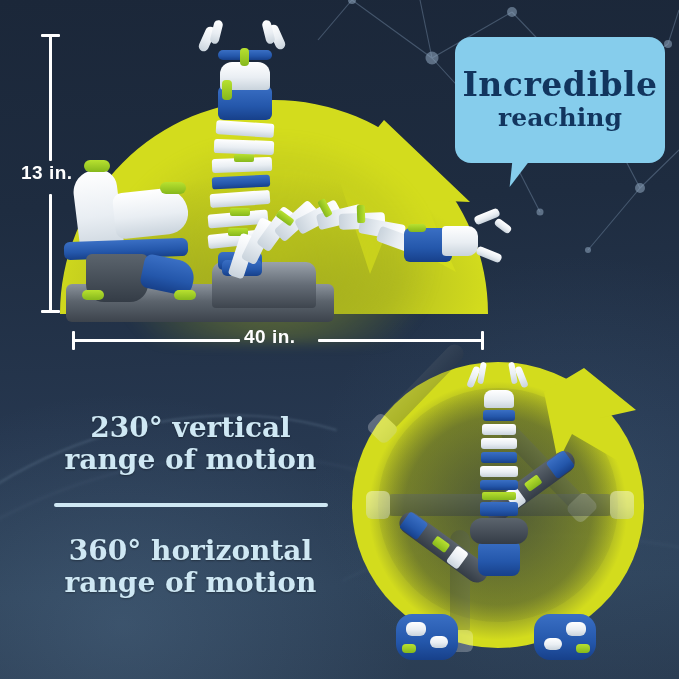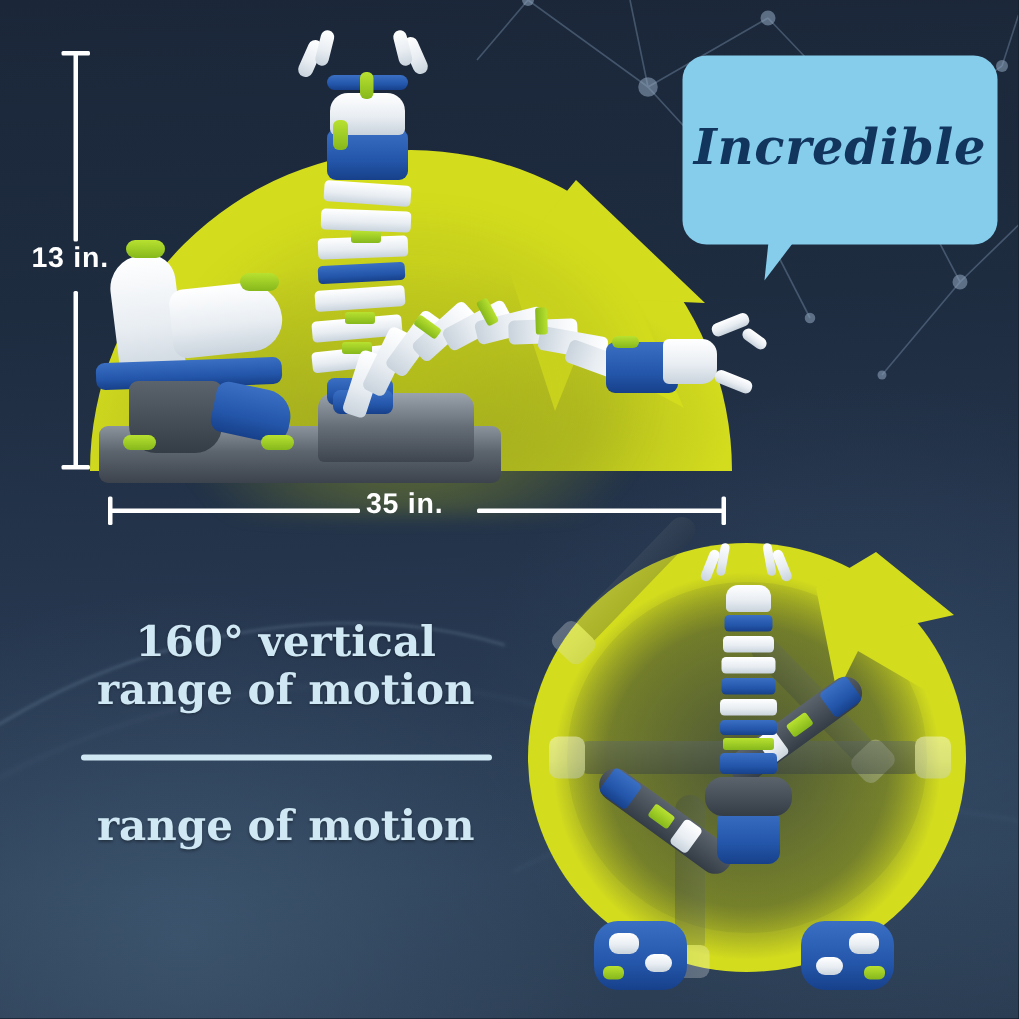--- a/index.html
+++ b/index.html
@@ -81,7 +81,7 @@
   }
   .bubble .l1{
     font-family:"DejaVu Serif", serif;
-    font-style:italic;font-weight:bold;
+    font-weight:bold;
     font-size:33px;color:#12355e;line-height:1.0;
     letter-spacing:0.5px;margin-bottom:3px;
   }

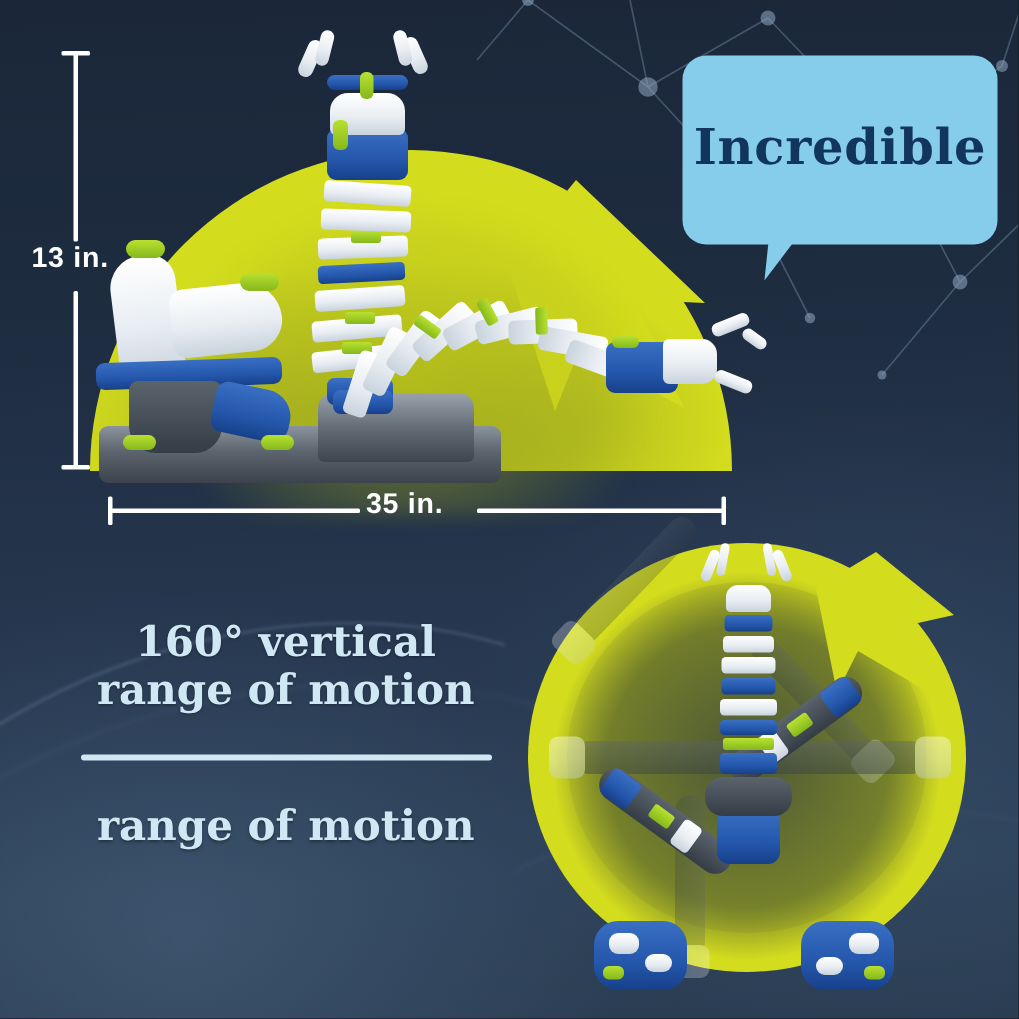--- a/index.html
+++ b/index.html
@@ -260,6 +260,7 @@
   <div class="bubble">
     <div class="tail"></div>
     <div class="l1">Incredible</div>
+    <div class="l2">reaching</div>
   </div>
 
   <div class="claims">

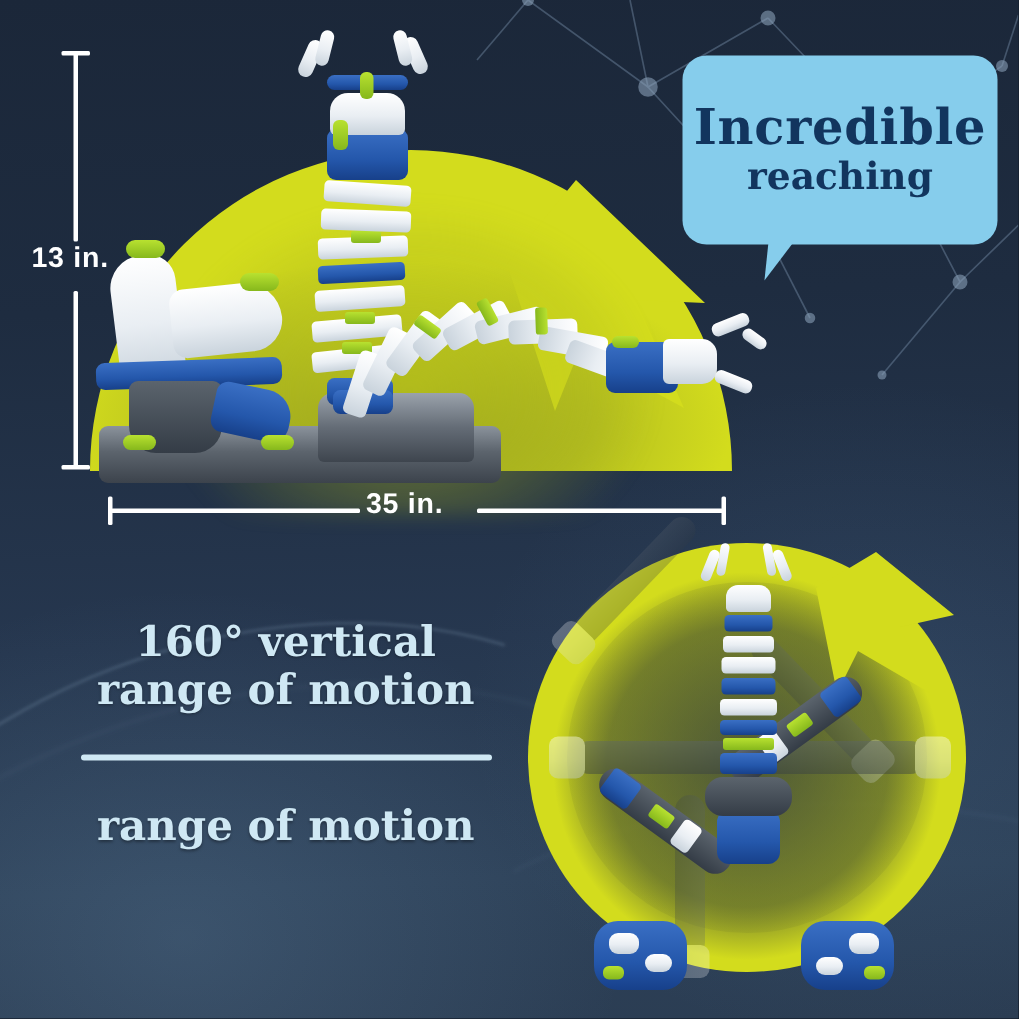--- a/index.html
+++ b/index.html
@@ -252,7 +252,7 @@
   <div class="dim-h">
     <div class="cap" style="left:0;"></div>
     <div class="seg" style="left:2px;width:166px;"></div>
-    <div class="lbl" style="left:172px;">35 in.</div>
+    <div class="lbl" style="left:172px;">40 in.</div>
     <div class="seg" style="left:246px;width:164px;"></div>
     <div class="cap" style="left:409px;"></div>
   </div>

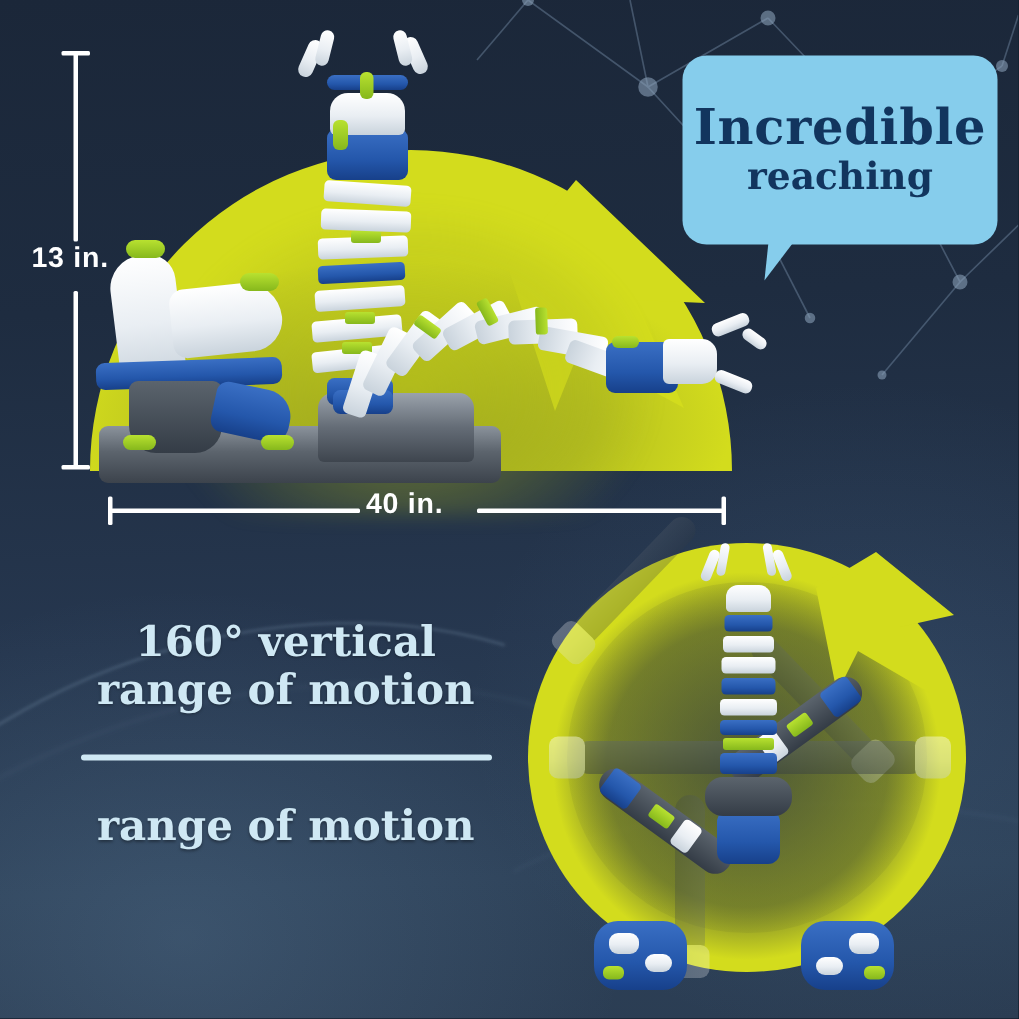--- a/index.html
+++ b/index.html
@@ -265,7 +265,7 @@
 
   <div class="claims">
     <div class="claim">
-      <div>160° vertical</div>
+      <div>230° vertical</div>
       <div>range of motion</div>
     </div>
     <div class="divider"></div>

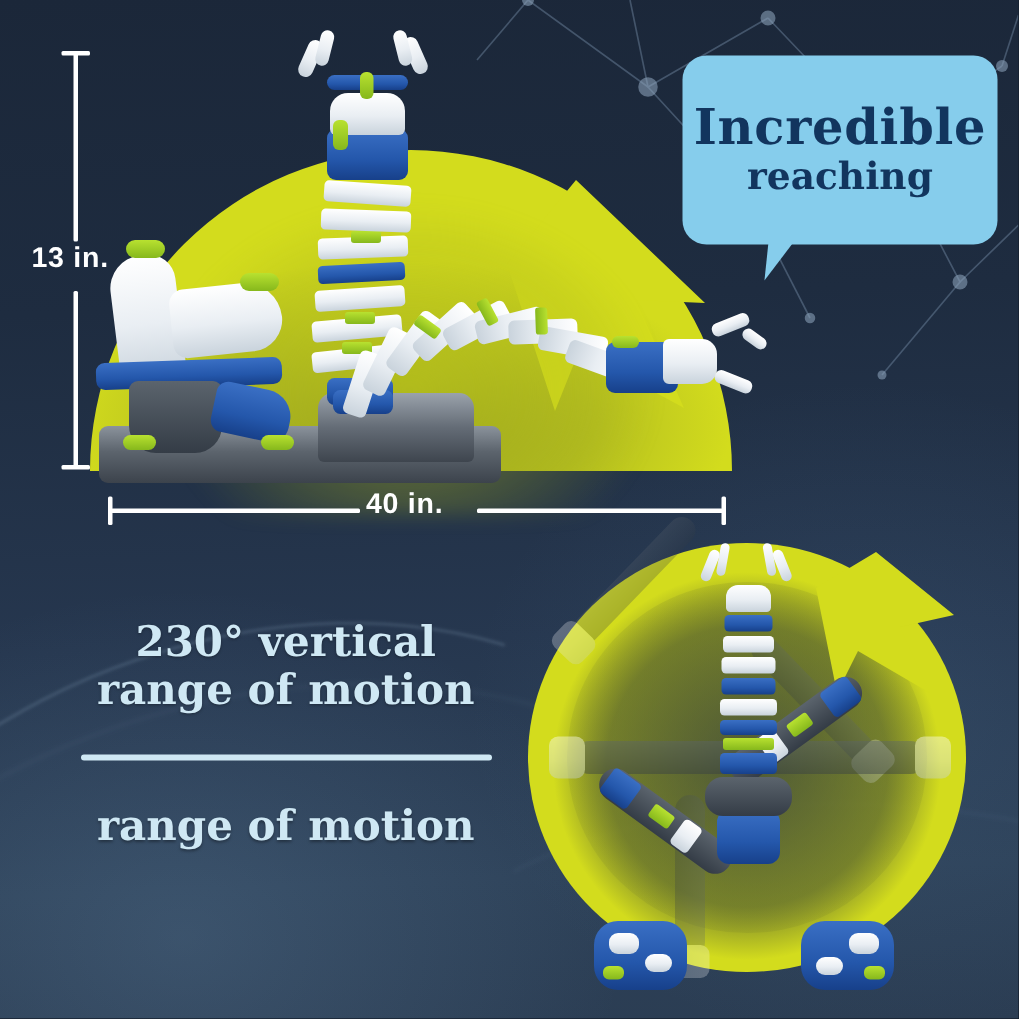--- a/index.html
+++ b/index.html
@@ -270,6 +270,7 @@
     </div>
     <div class="divider"></div>
     <div class="claim">
+      <div>360° horizontal</div>
       <div>range of motion</div>
     </div>
   </div>

